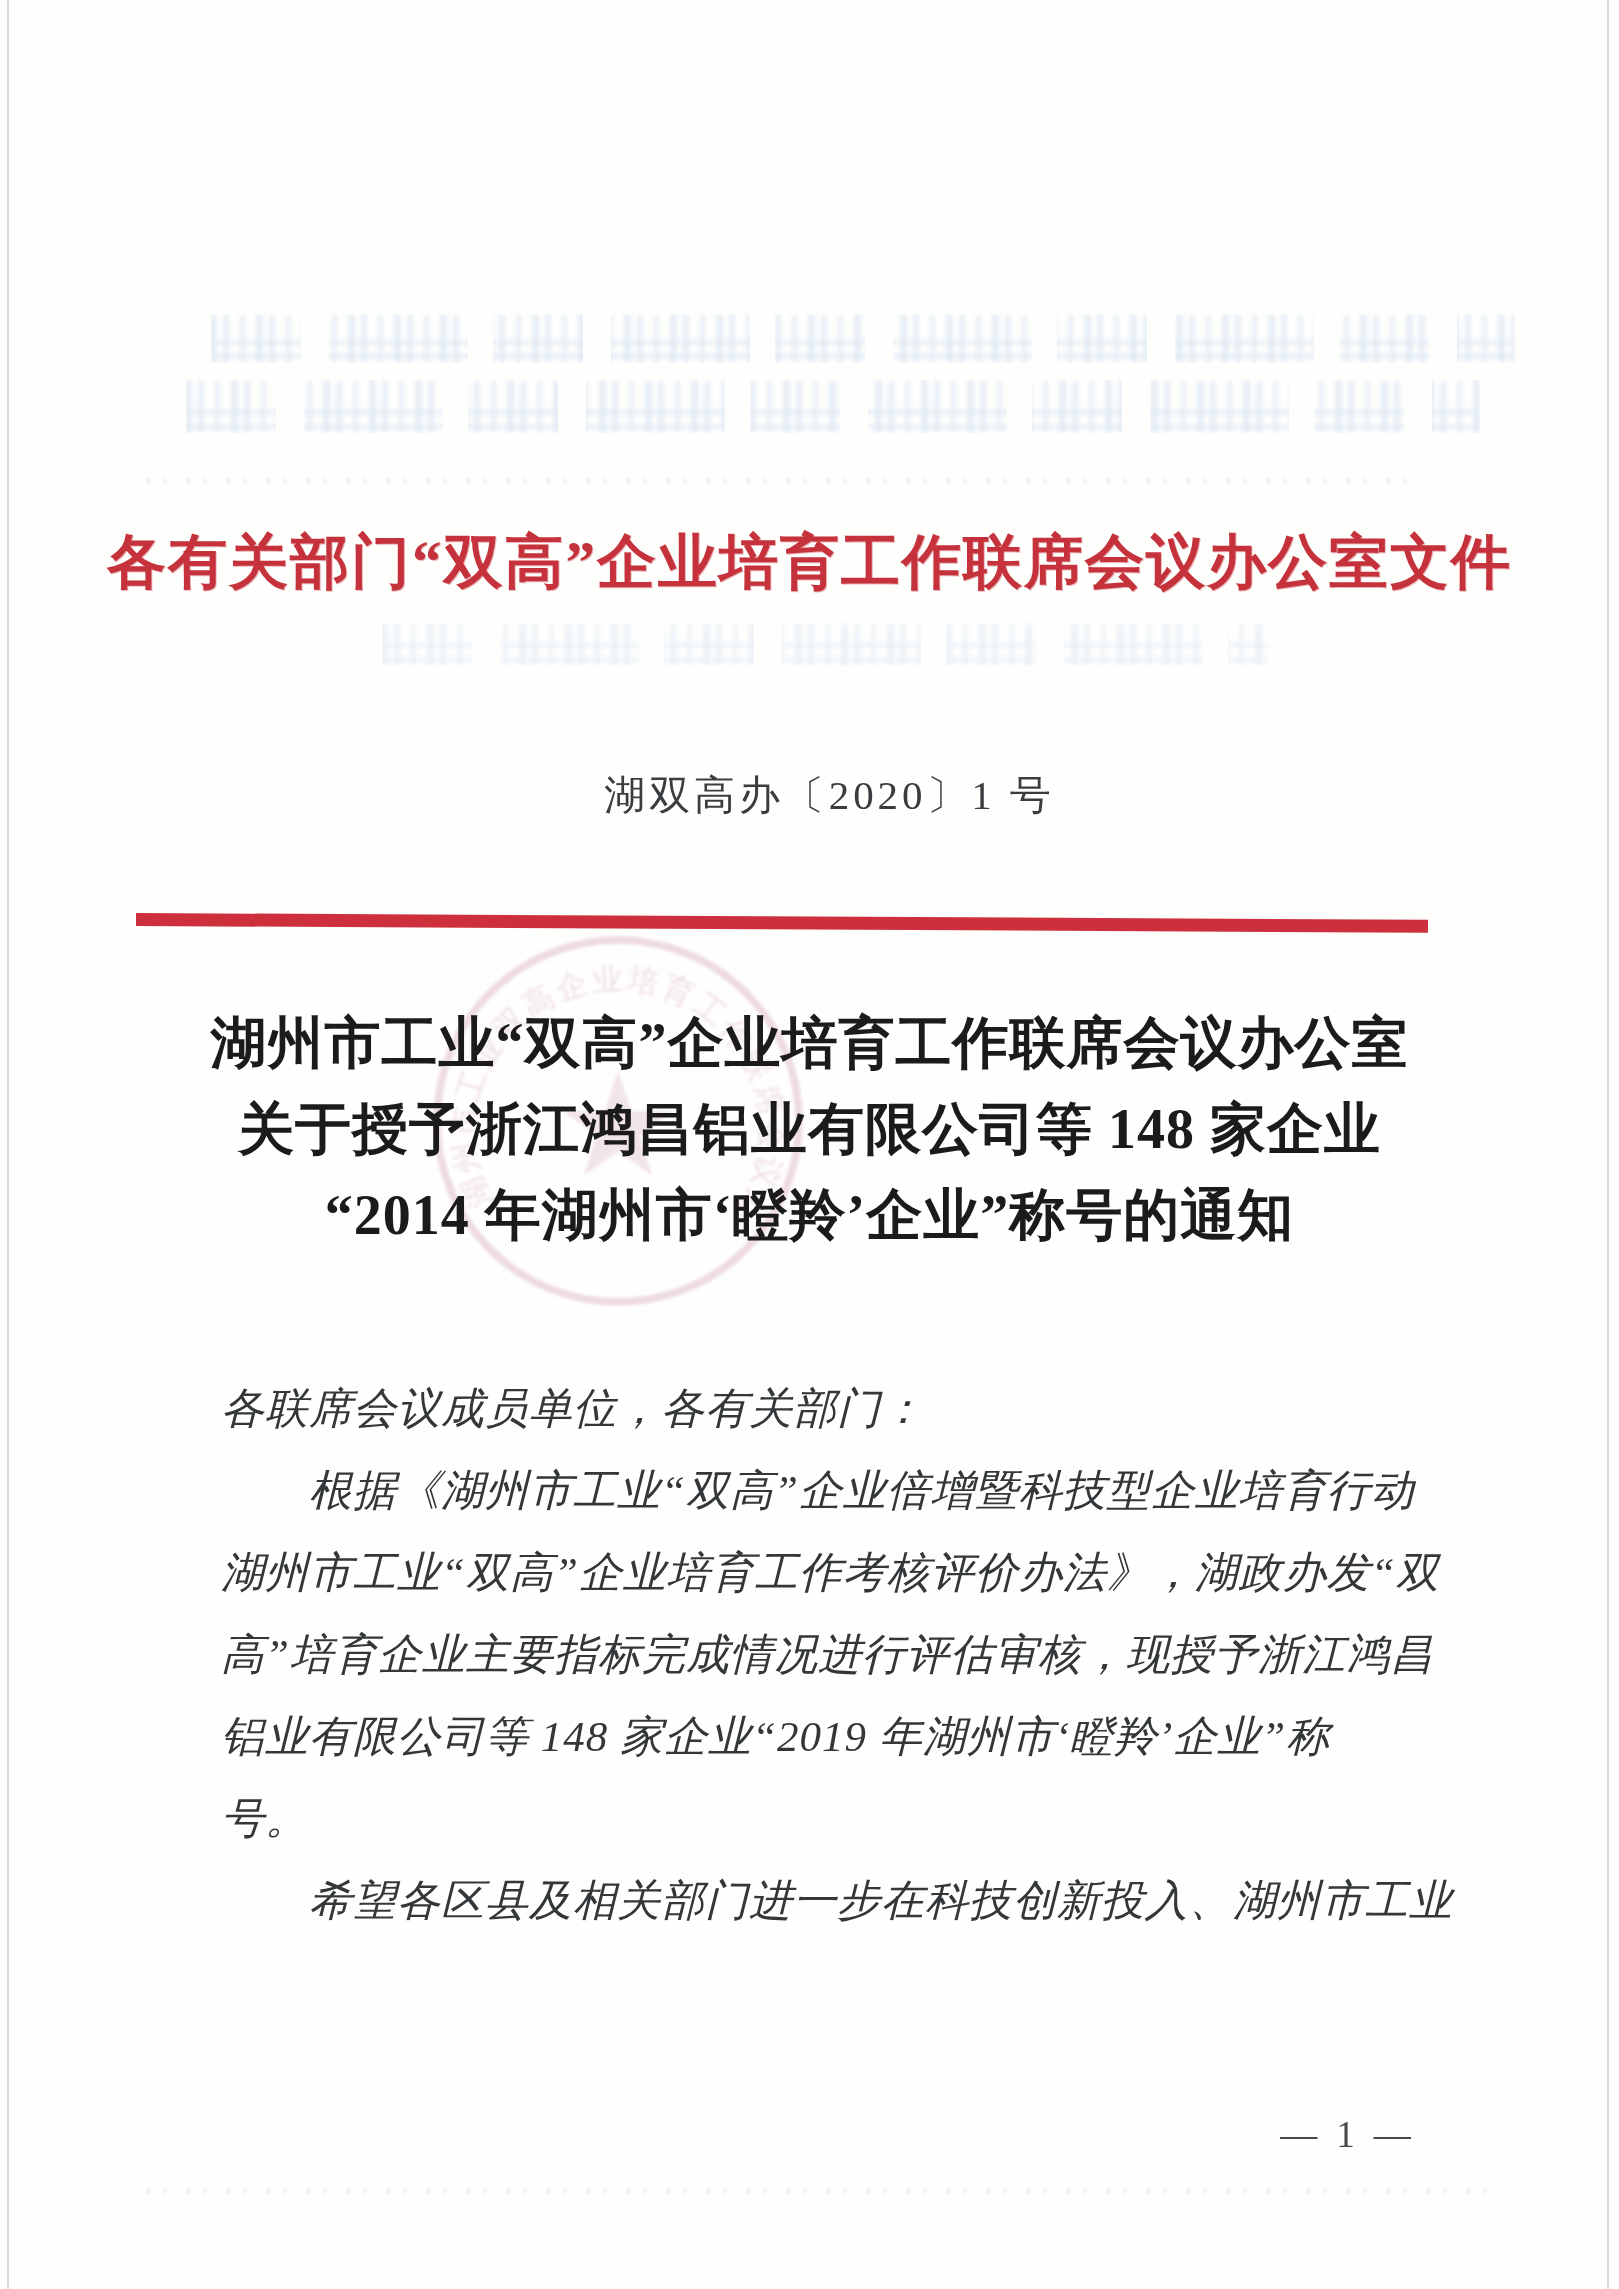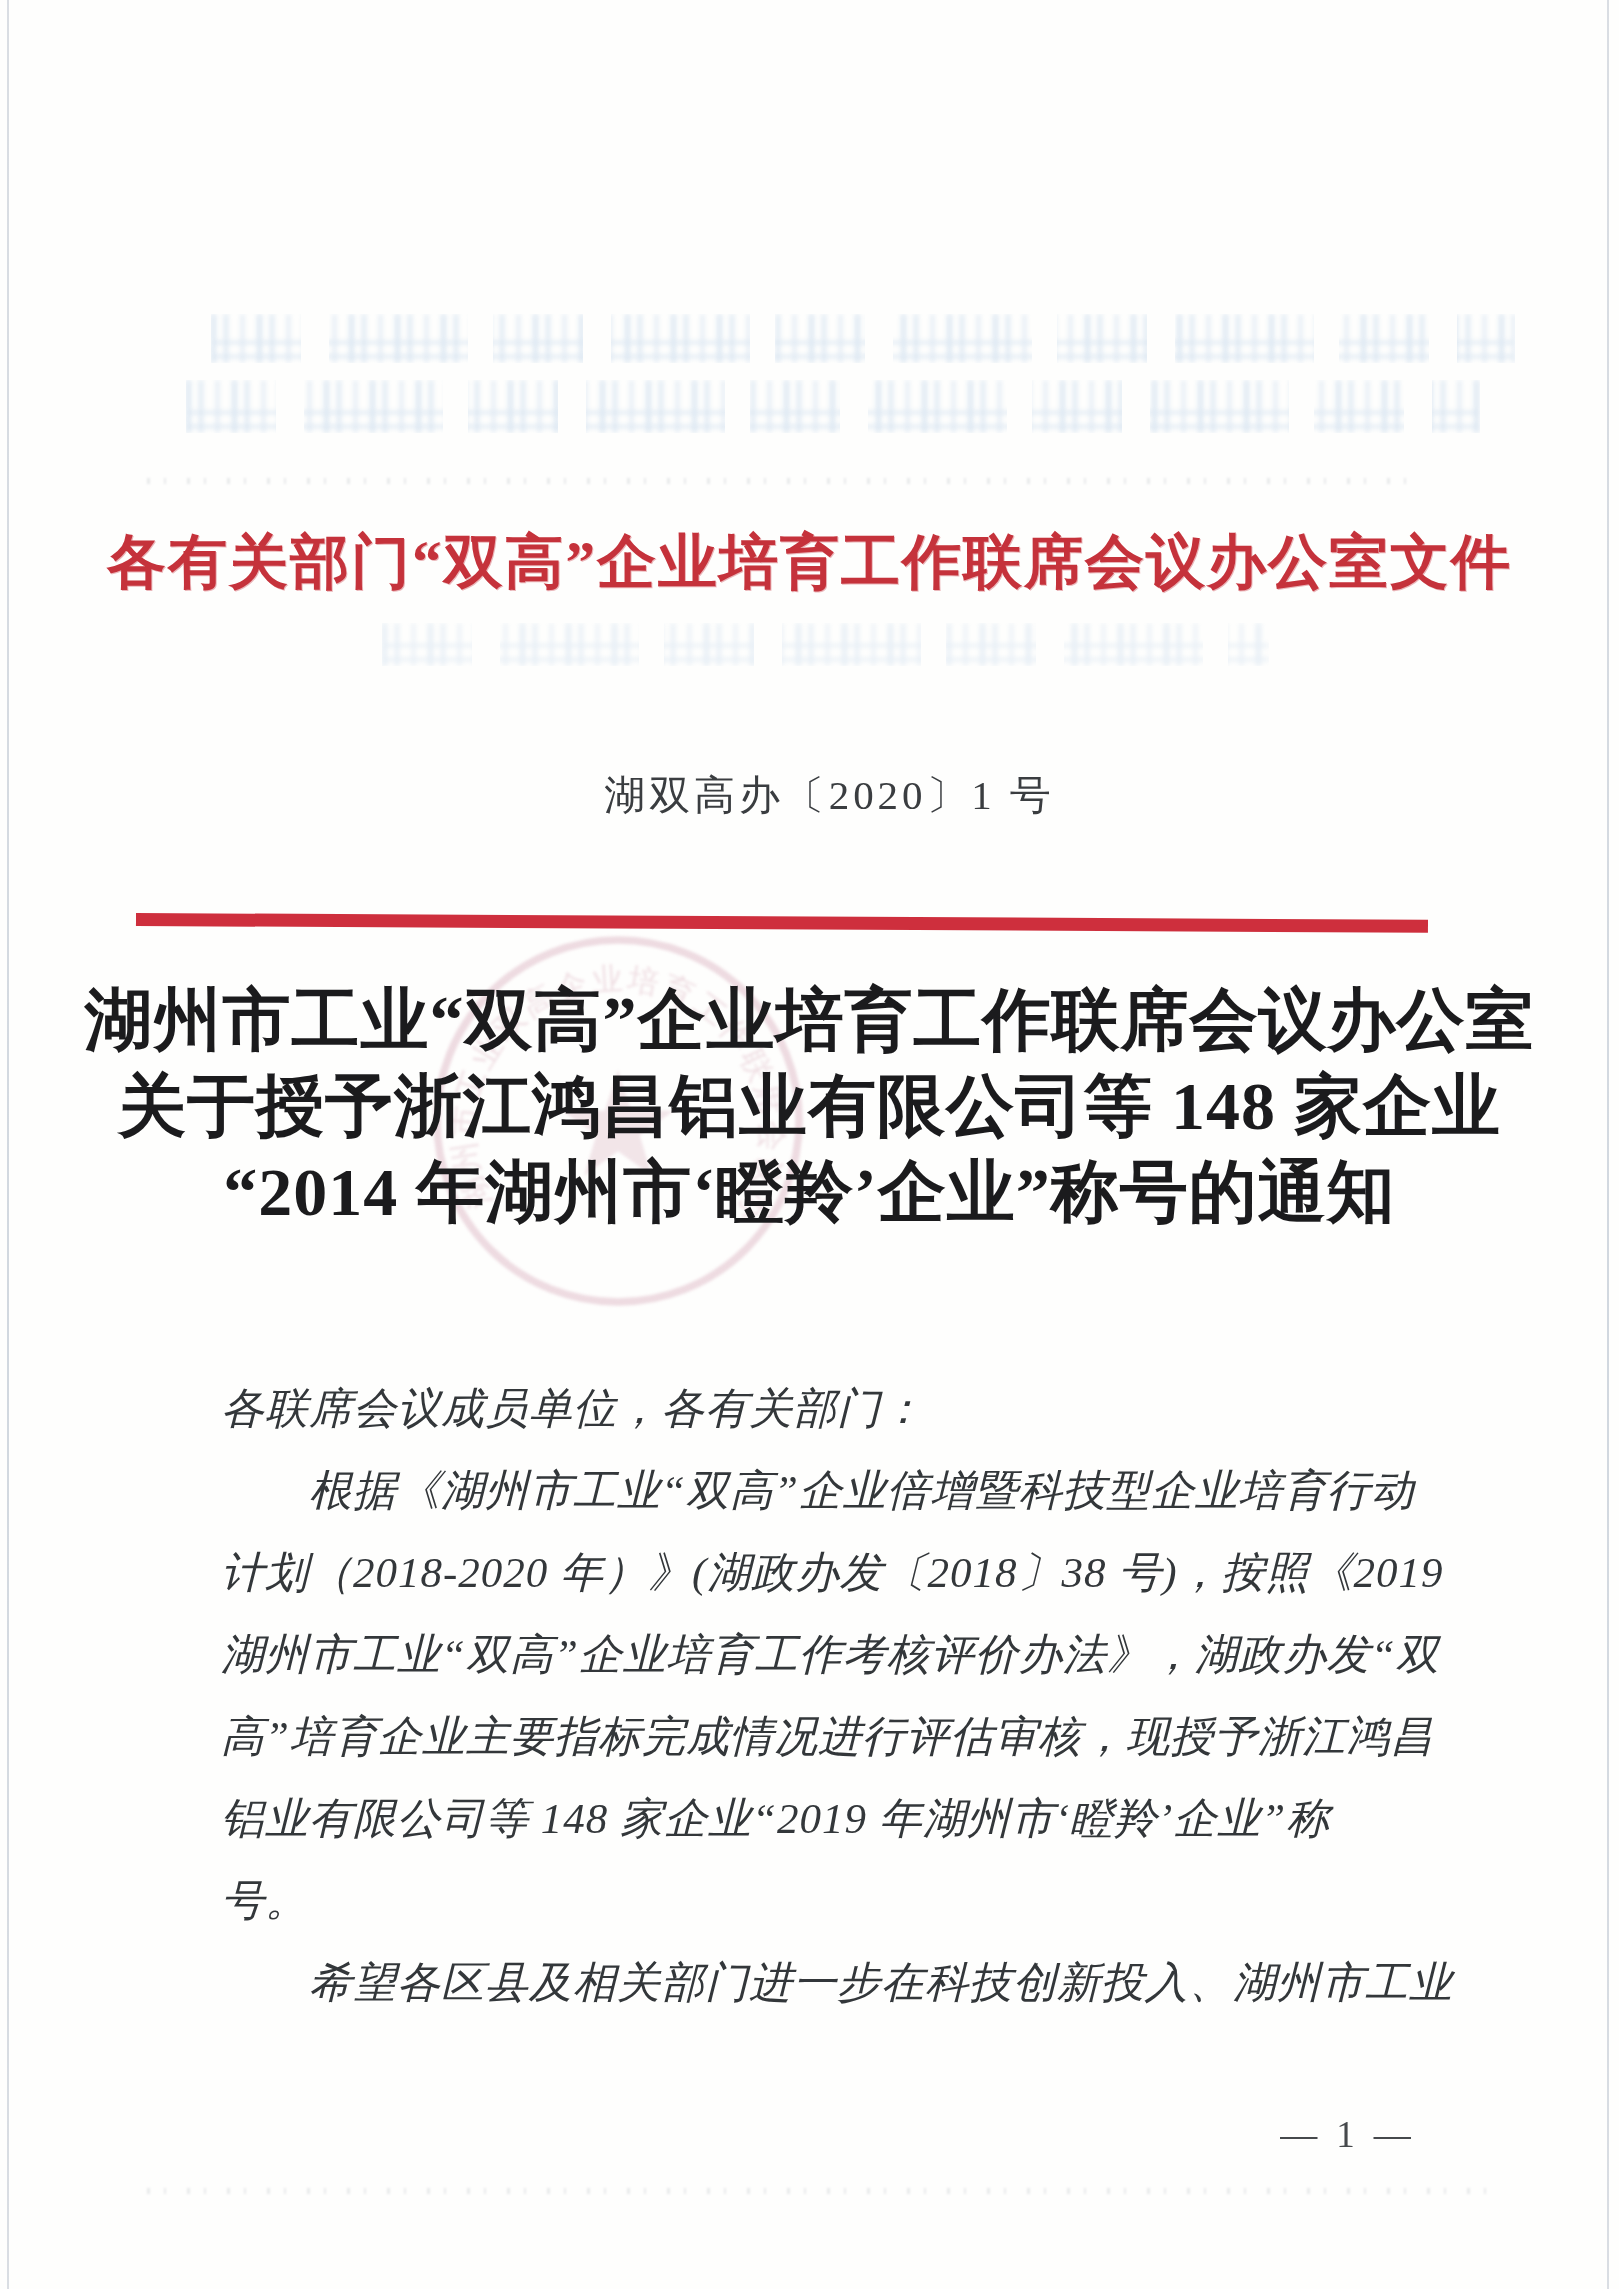--- a/index.html
+++ b/index.html
@@ -84,10 +84,10 @@
 
   
   .doc-title{
-    position:absolute;top:977px;left:0;width:100%;
+    position:absolute;top:1000px;left:0;width:100%;
     text-align:center;
     font-weight:bold;
-    font-size:68px;
+    font-size:56px;
     line-height:86px;
     letter-spacing:1px;
     color:var(--title_ink);

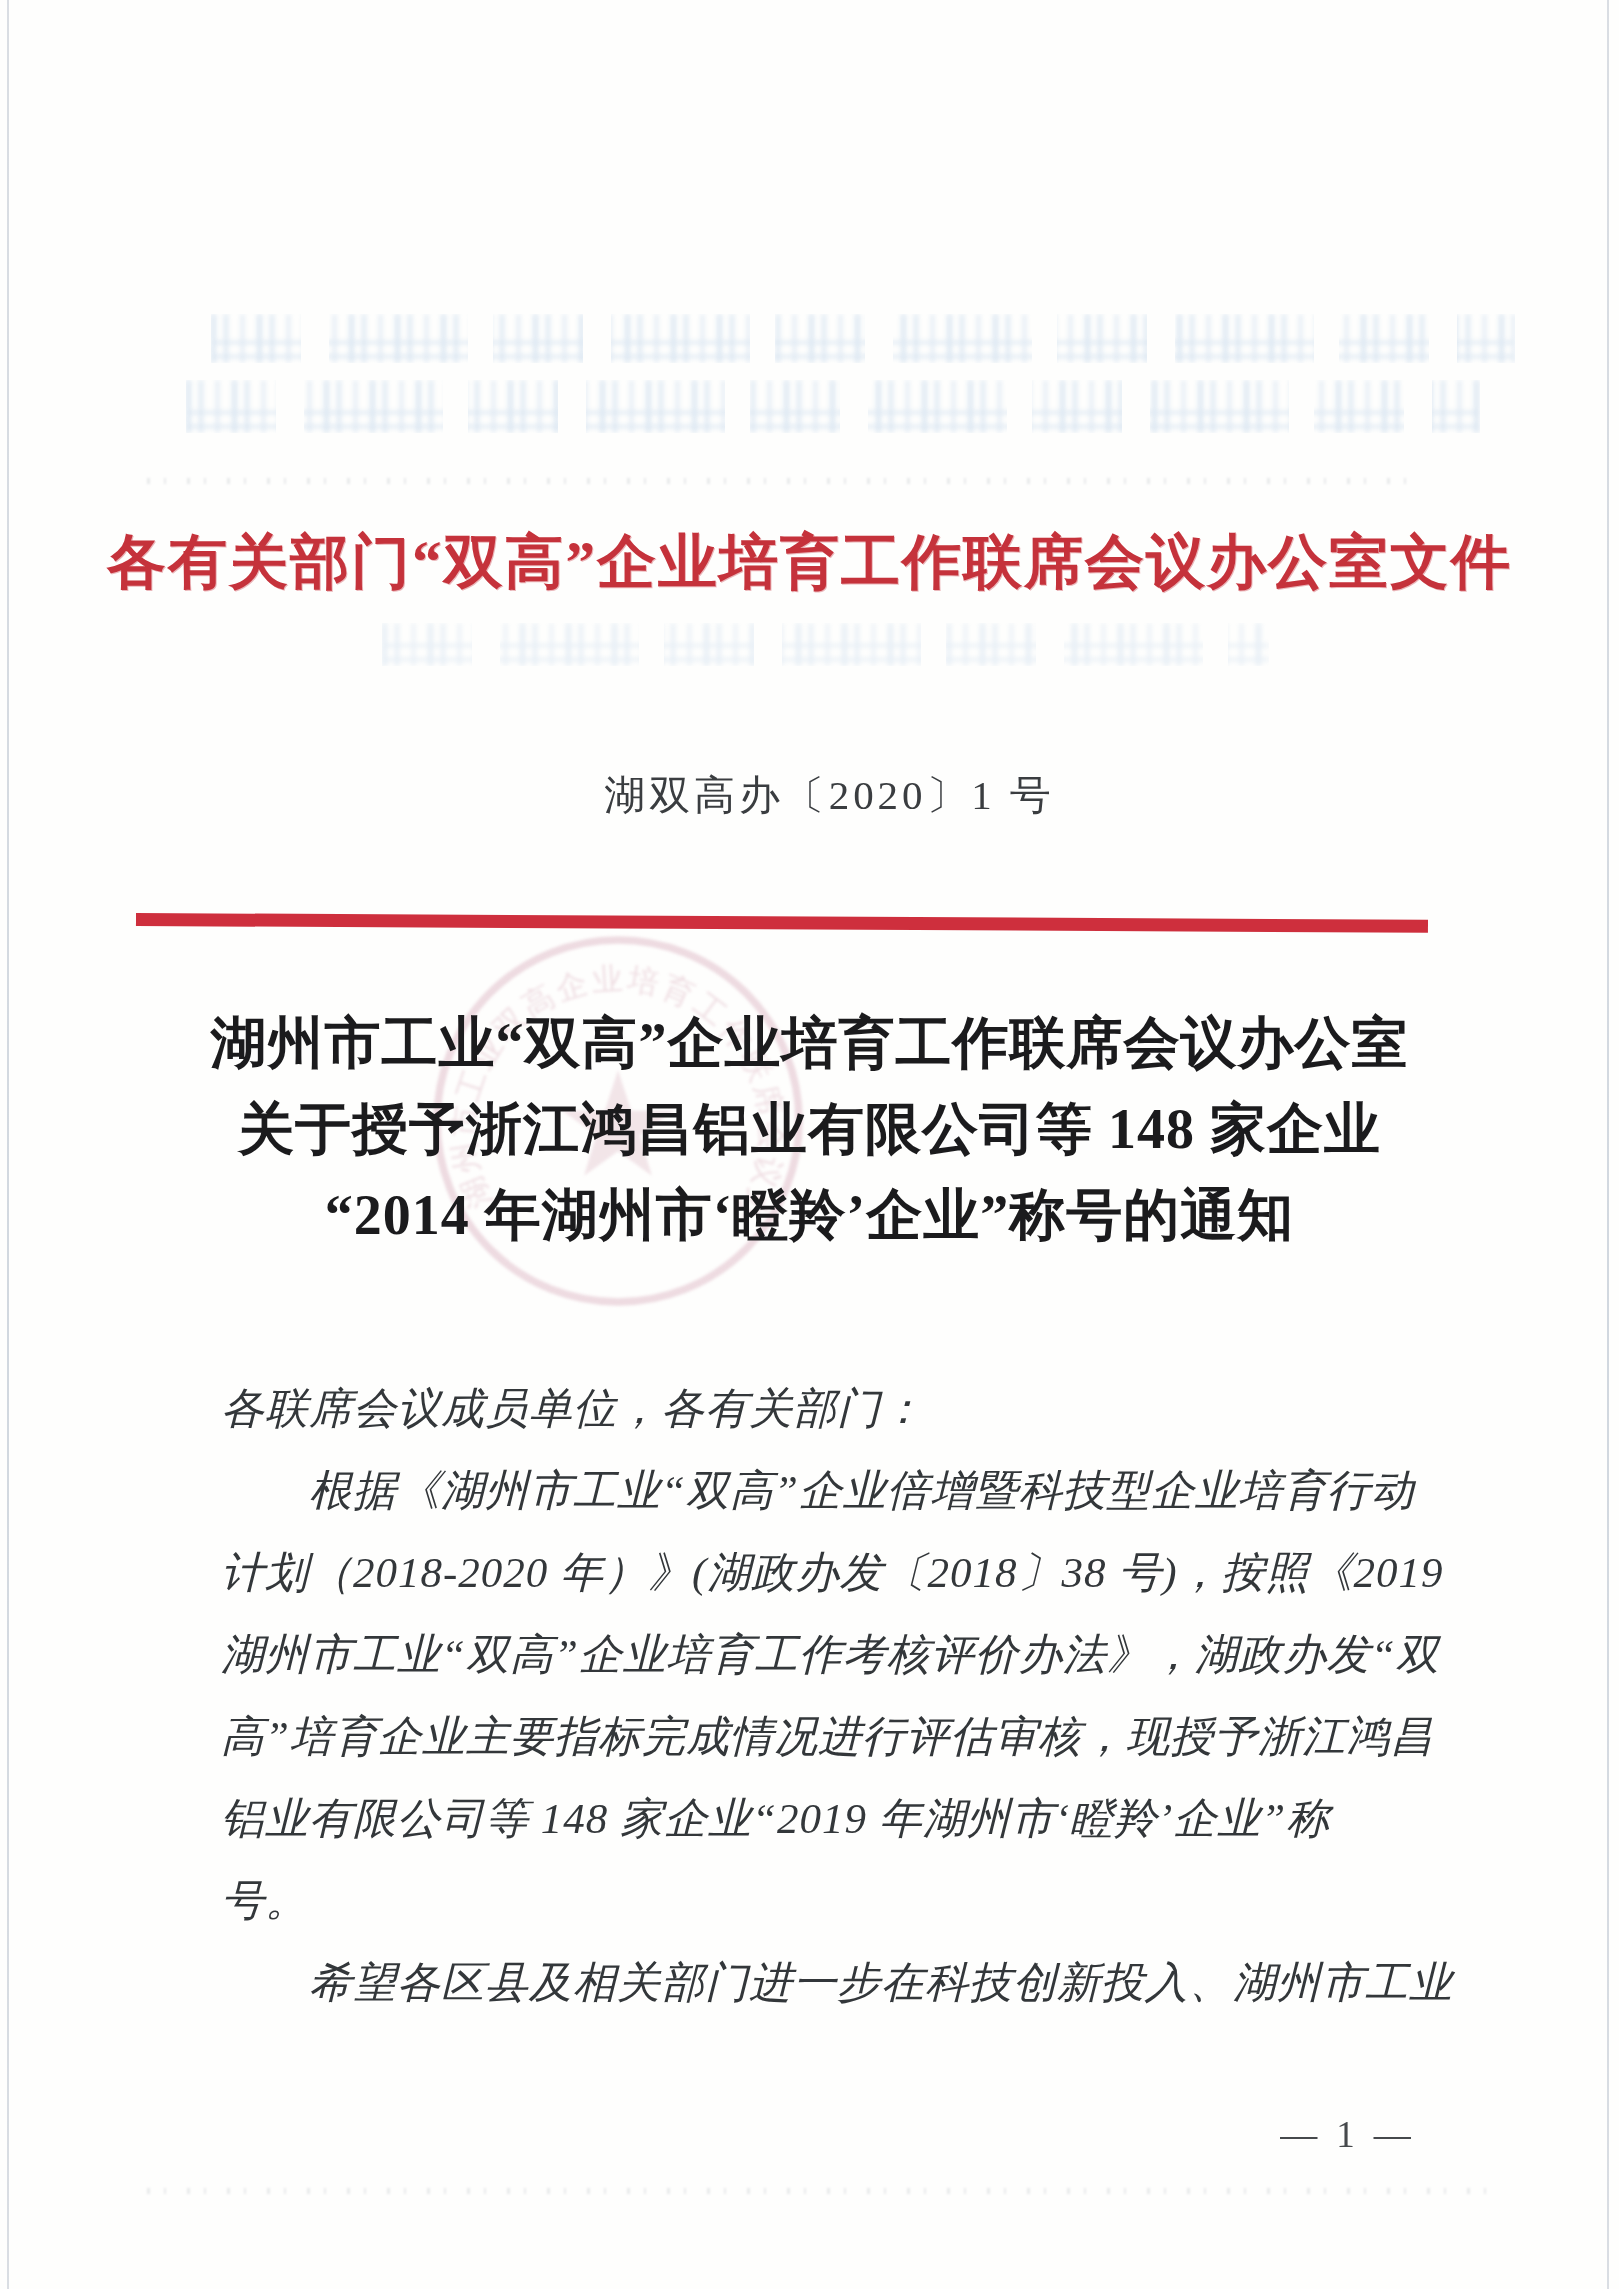--- a/index.html
+++ b/index.html
@@ -155,7 +155,6 @@
   <div class="body-text">
     <div class="body-line">各联席会议成员单位，各有关部门：</div>
     <div class="body-line indent">根据《湖州市工业“双高”企业倍增暨科技型企业培育行动</div>
-    <div class="body-line">计划（2018-2020 年）》(湖政办发〔2018〕38 号)，按照《2019</div>
     <div class="body-line">湖州市工业“双高”企业培育工作考核评价办法》，湖政办发“双</div>
     <div class="body-line">高”培育企业主要指标完成情况进行评估审核，现授予浙江鸿昌</div>
     <div class="body-line">铝业有限公司等 148 家企业“2019 年湖州市‘瞪羚’企业”称</div>

